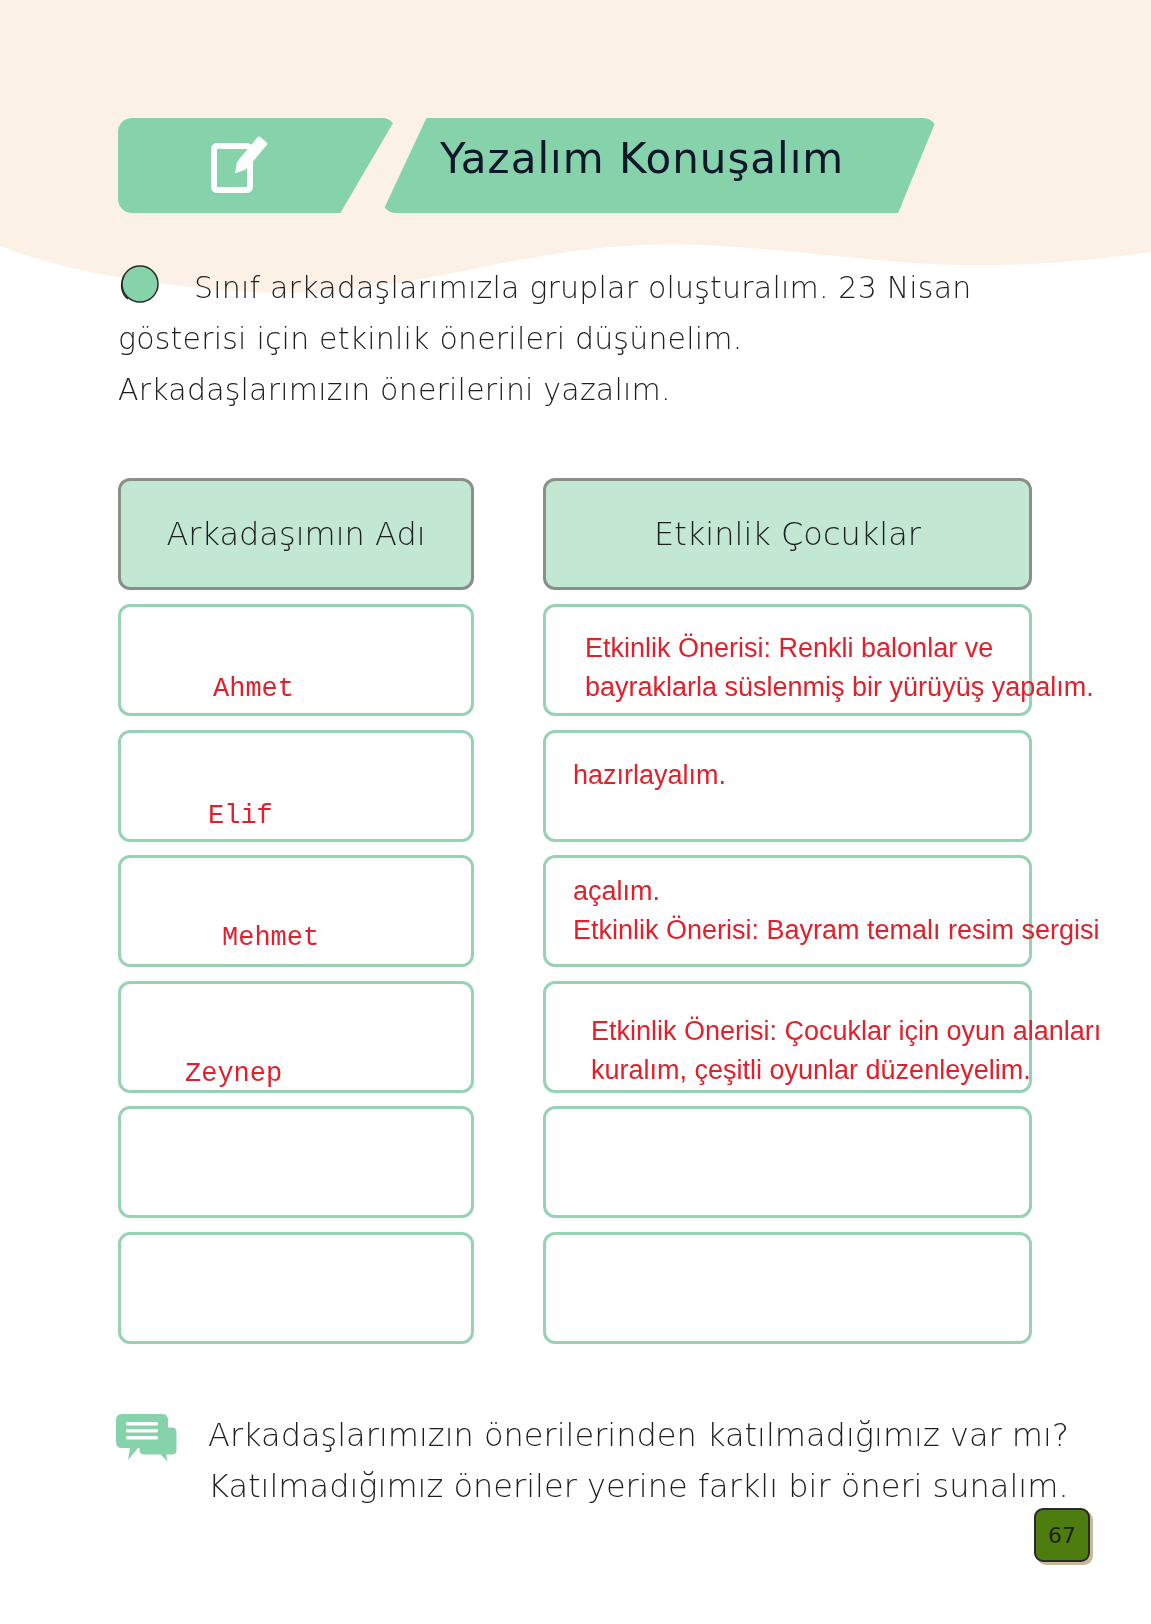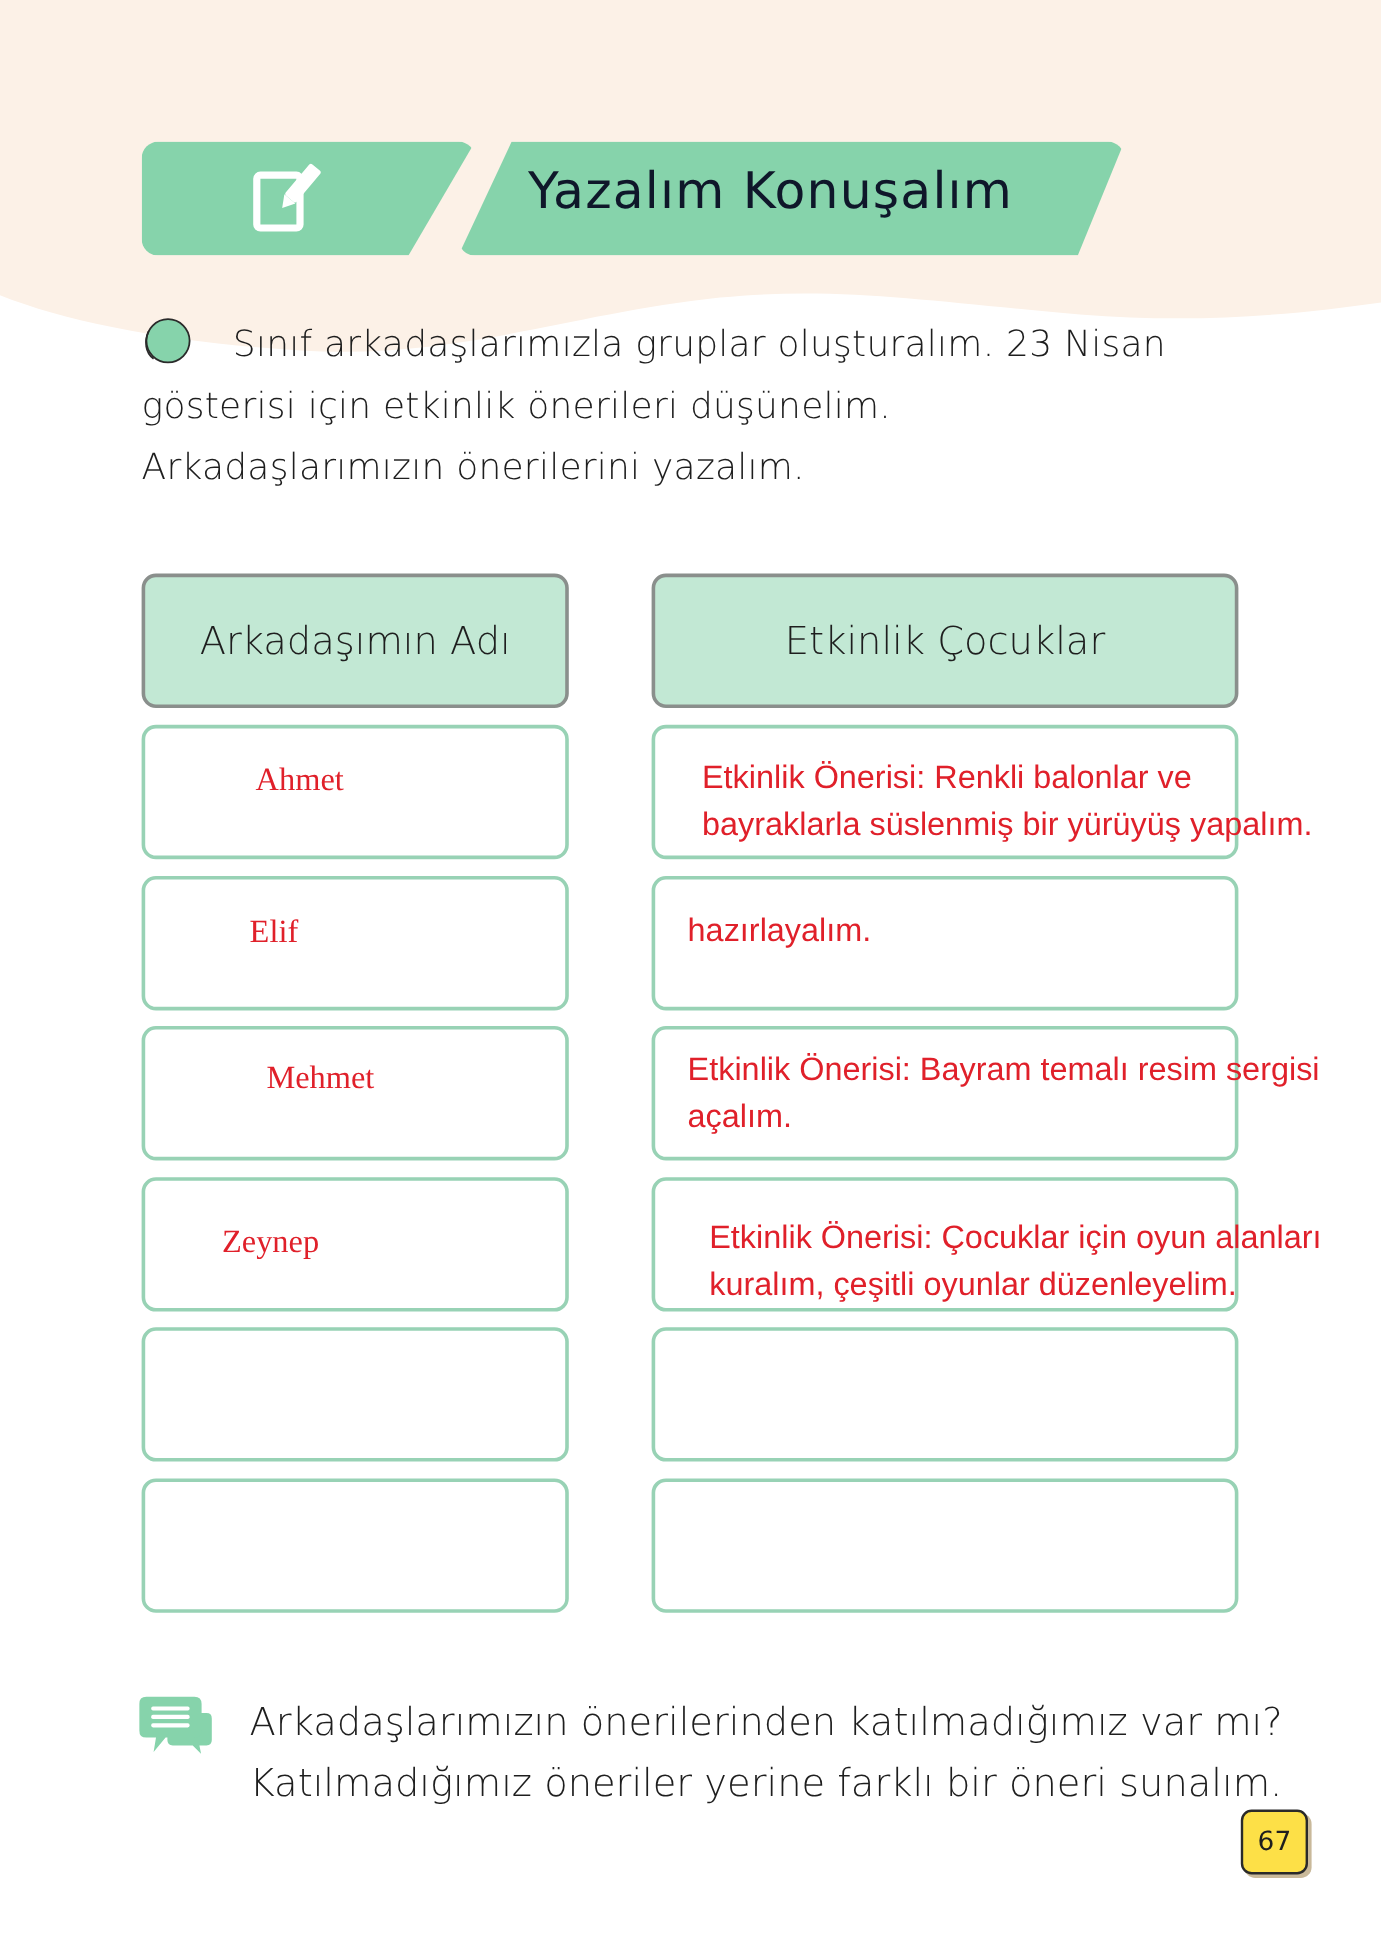--- a/index.html
+++ b/index.html
@@ -52,8 +52,8 @@
   .col-left { left: 118px; width: 356px; }
   .col-right { left: 543px; width: 489px; }
   .name-text {
-    position: absolute; font-family: Liberation Serif, serif; font-size: 27px;
-    color: #e0202a; white-space: nowrap; z-index: 3;
+    position: absolute; font-family: Liberation Mono, monospace; font-size: 27px;
+    color: #e0202a; white-space: nowrap; z-index: 3; margin-top: 40px;
   }
   .sugg-text {
     position: absolute; font-family: "Liberation Sans", sans-serif; font-size: 27px;

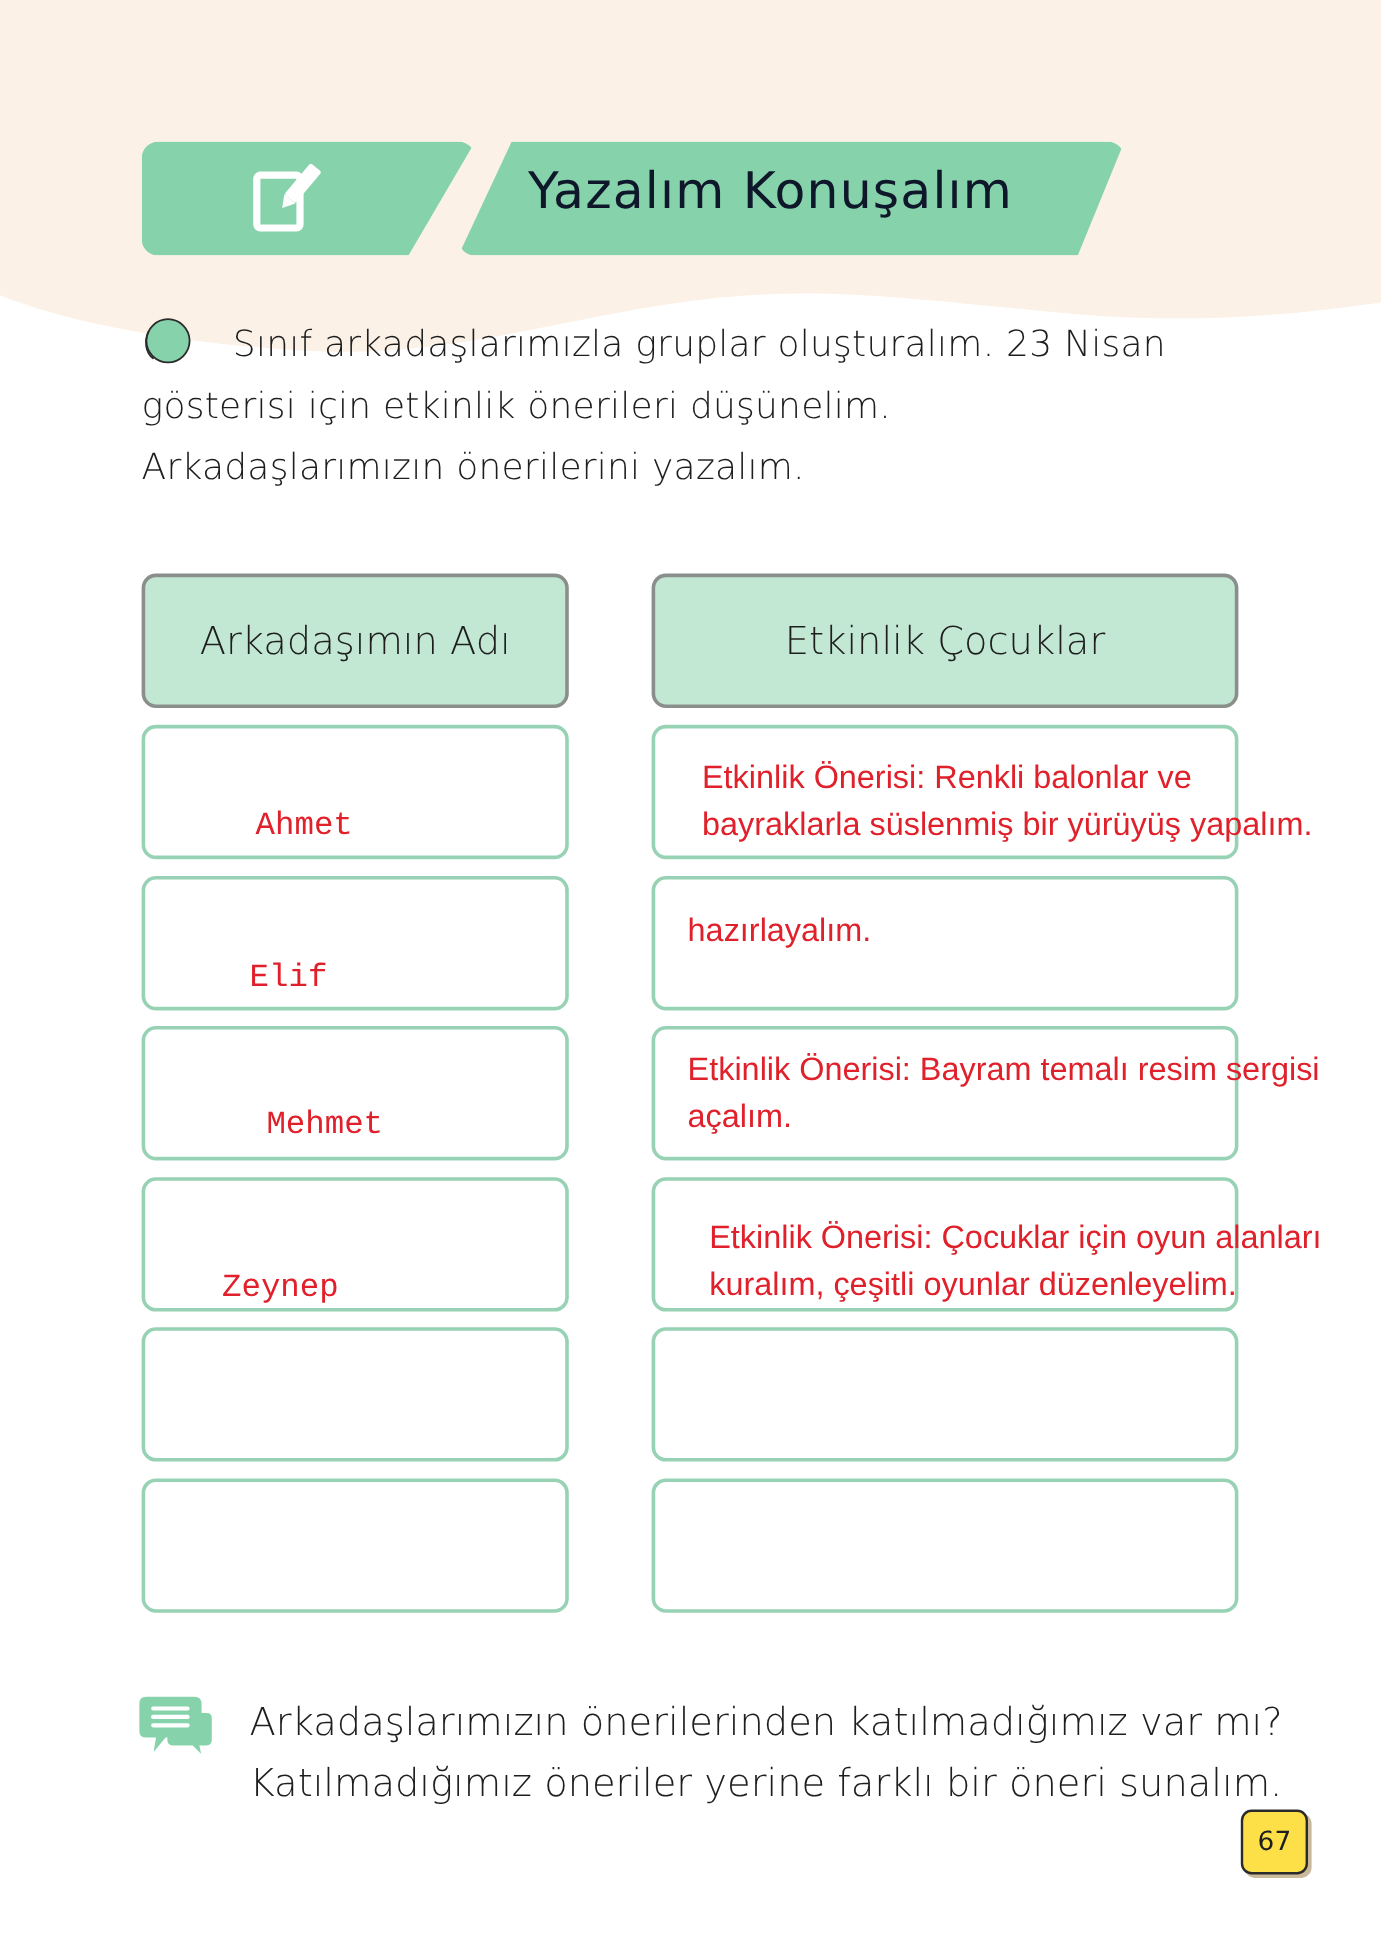--- a/index.html
+++ b/index.html
@@ -129,8 +129,8 @@
   <div>hazırlayalım.</div>
 </div>
 <div class="sugg-text" style="left:573px; top:872px">
+  <div>açalım.</div>
   <div>Etkinlik Önerisi: Bayram temalı resim sergisi</div>
-  <div>açalım.</div>
 </div>
 <div class="sugg-text" style="left:591px; top:1012px">
   <div>Etkinlik Önerisi: Çocuklar için oyun alanları</div>

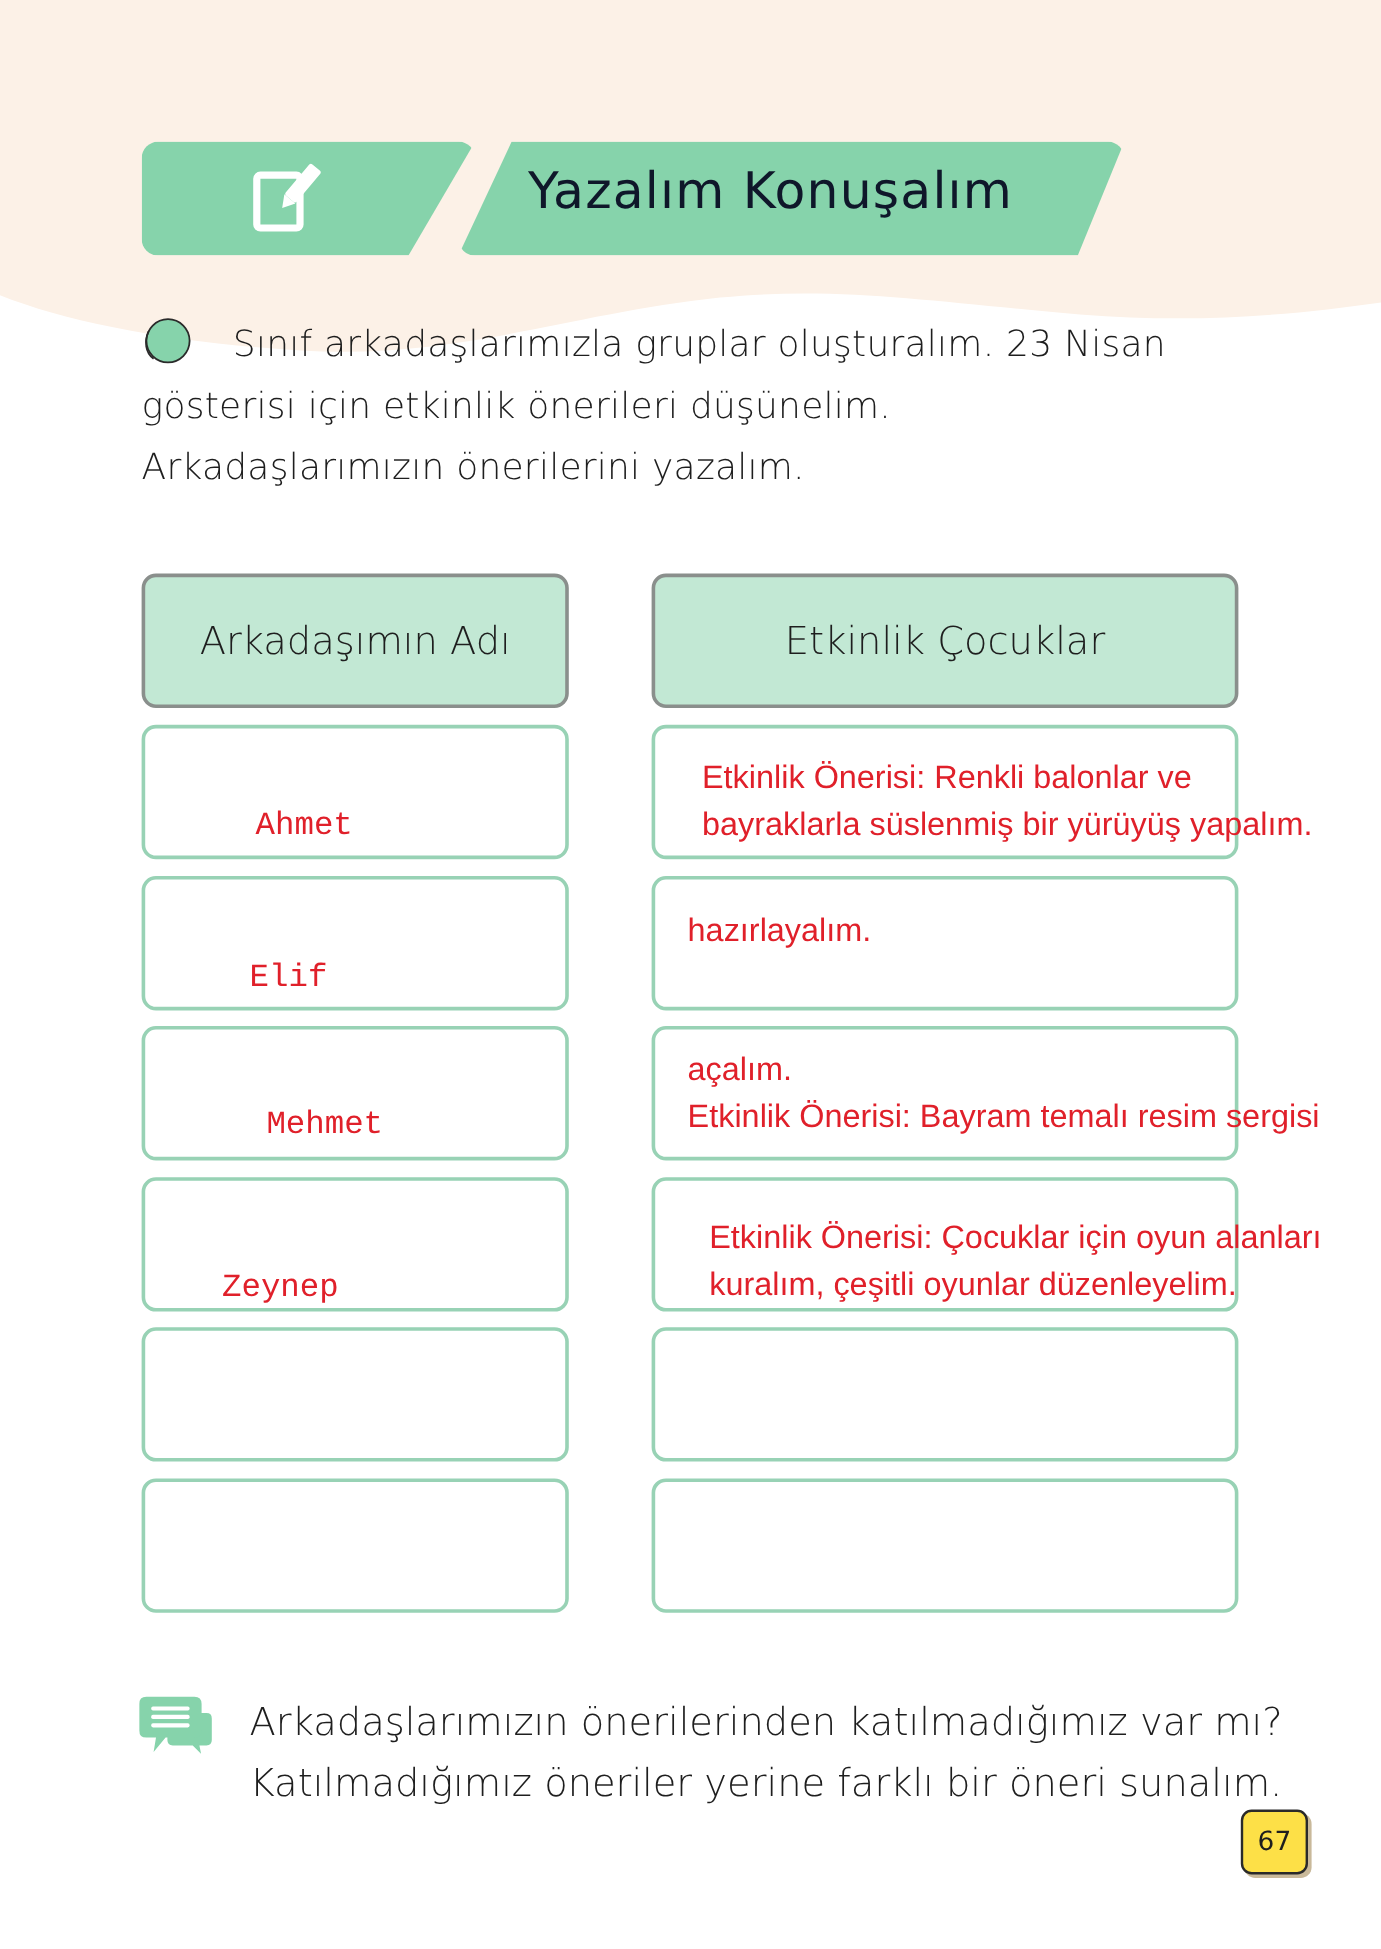--- a/index.html
+++ b/index.html
@@ -69,7 +69,7 @@
   }
   .page-num {
     position: absolute; left: 1034px; top: 1508px; width: 56px; height: 54px; box-sizing: border-box;
-    background: #fde047; border: 2px solid #2a2a2a; border-radius: 9px;
+    background: #4d7c0f; border: 2px solid #2a2a2a; border-radius: 9px;
     box-shadow: 3px 3px 0 #c9b99a;
     display: flex; align-items: center; justify-content: center;
     font-family: "DejaVu Sans", sans-serif; font-size: 22px; color: #1e1e1e;

